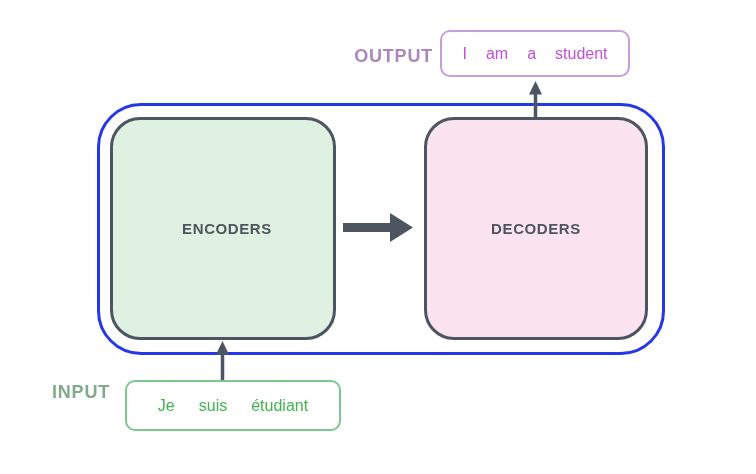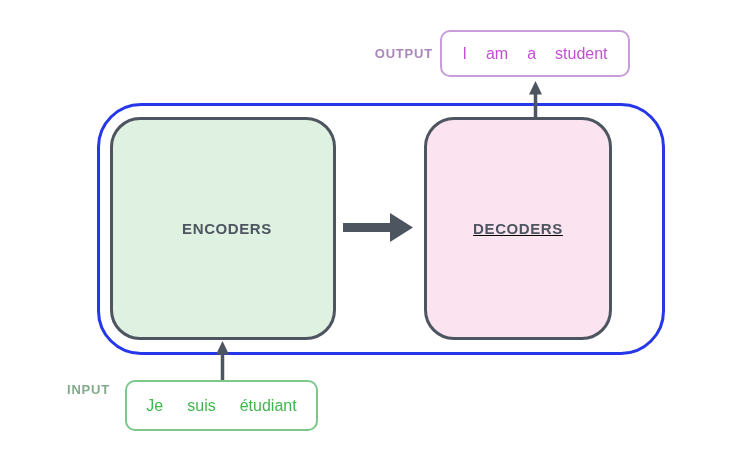--- a/index.html
+++ b/index.html
@@ -60,7 +60,7 @@
   
   .io-label {
     position: absolute;
-    font-size: 13px;
+    font-size: 18px;
     font-weight: 600;
     letter-spacing: 0.8px;
     text-align: right;

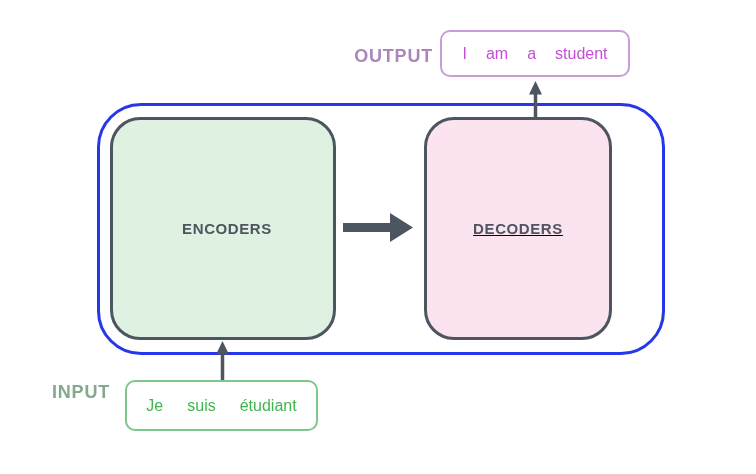--- a/index.html
+++ b/index.html
@@ -47,9 +47,8 @@
   }
   .decoders {
     left: 424px;
-    width: 188px;
+    width: 224px;
     background: var(--decoder-fill, #fbe4f0);
-    text-decoration: underline;
   }
   .block-label {
     color: var(--box-border, #4d5560);

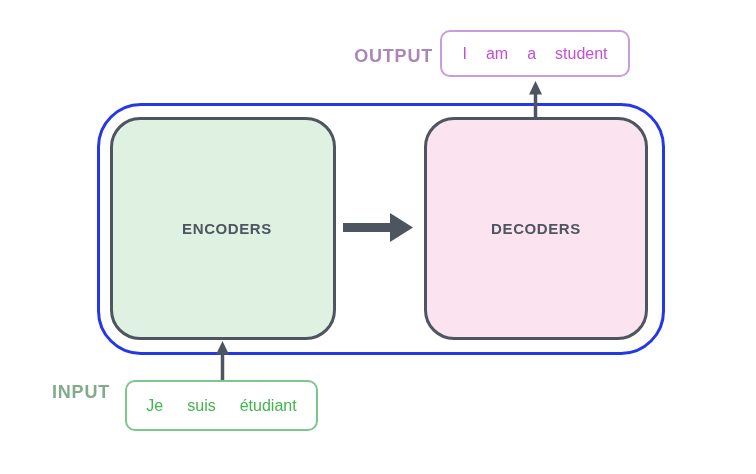--- a/index.html
+++ b/index.html
@@ -94,7 +94,7 @@
   }
   .input-box {
     left: 125px; top: 380px;
-    width: 193px; height: 51px;
+    width: 216px; height: 51px;
     border: 2.5px solid var(--input-border, #7cc88c);
     gap: 24px;
   }

